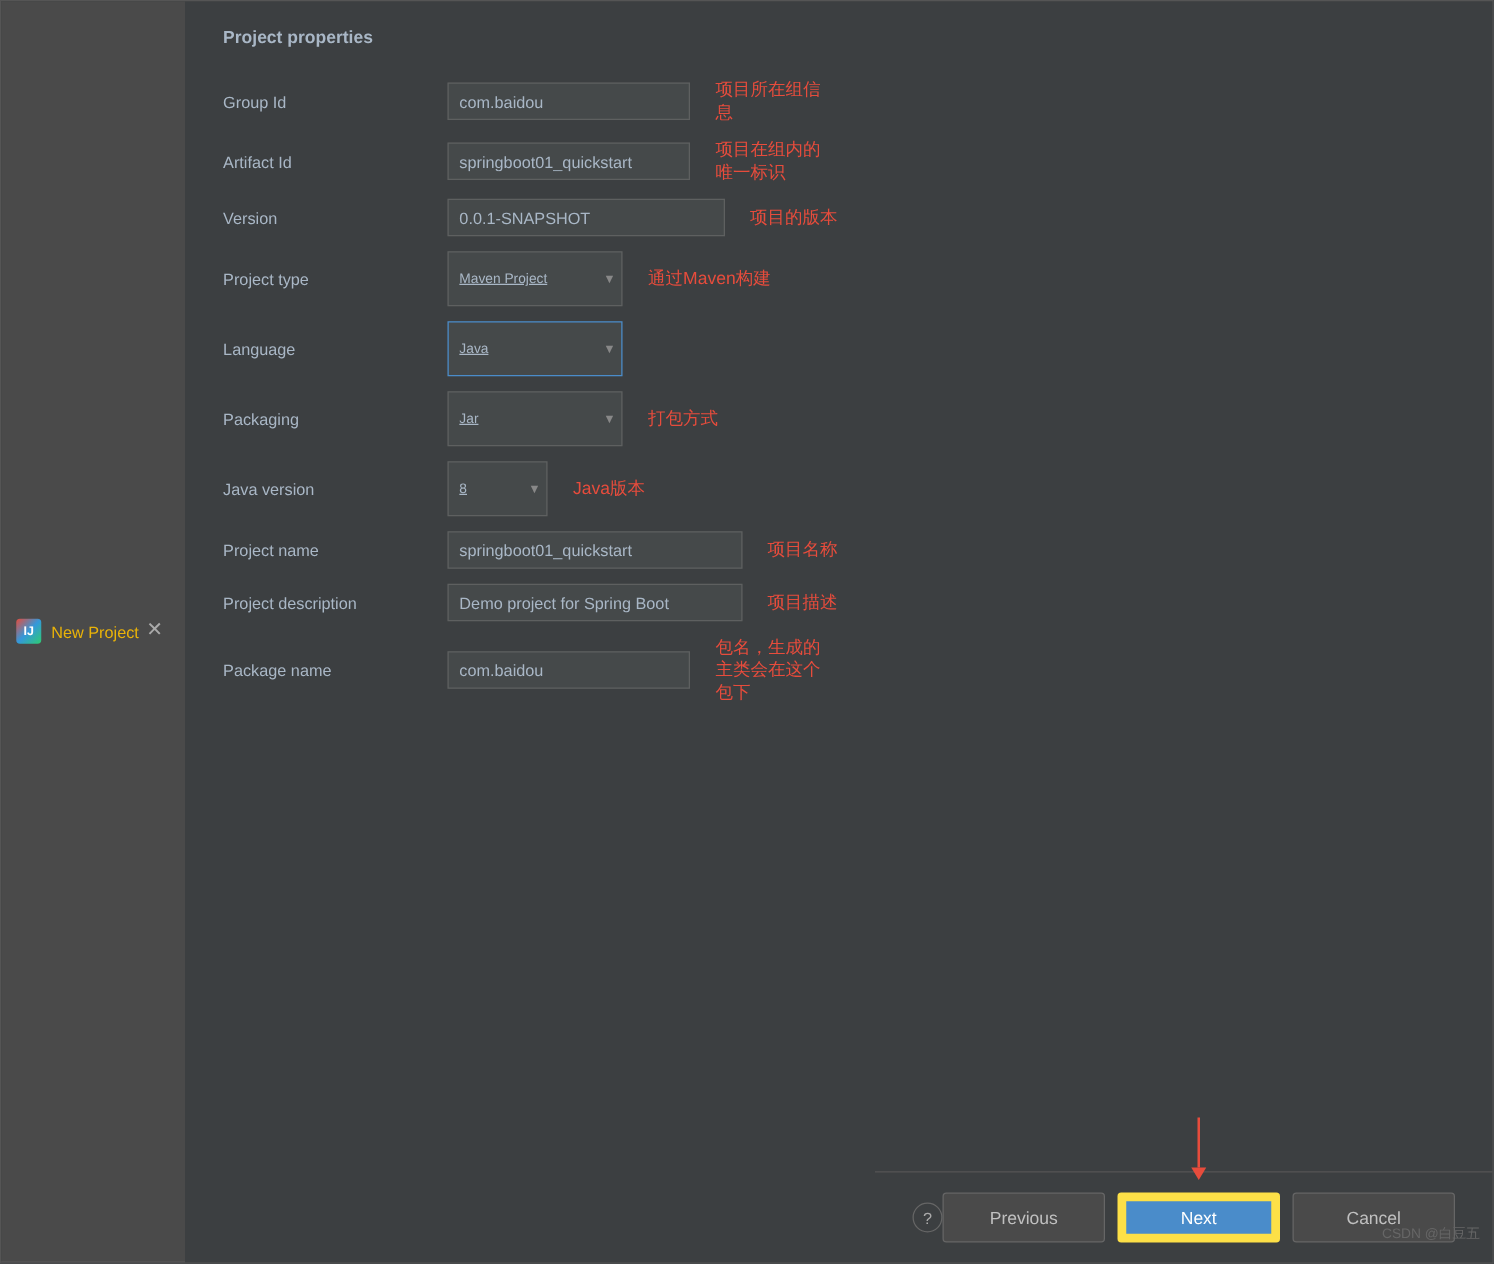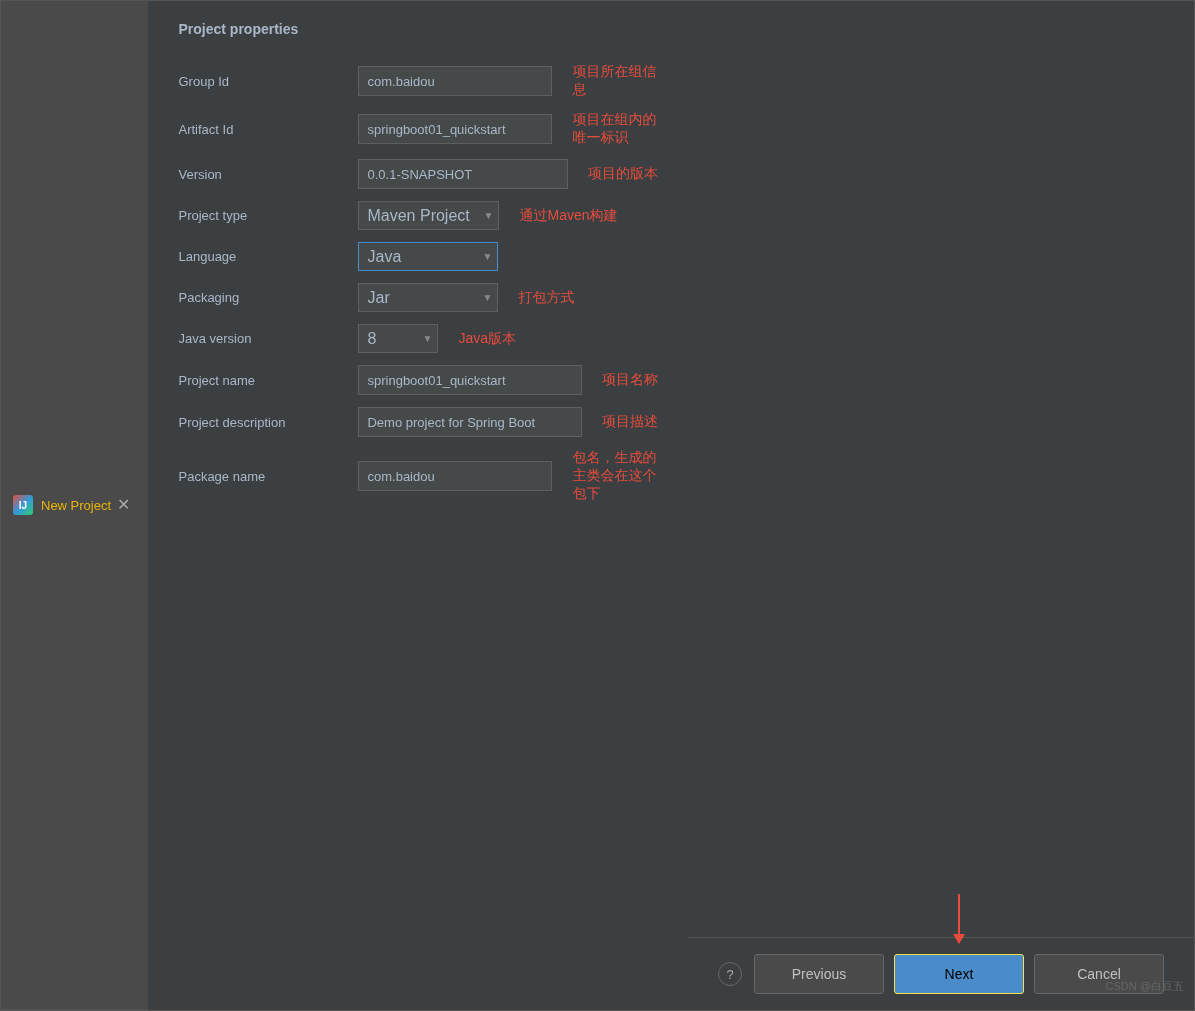--- a/index.html
+++ b/index.html
@@ -114,13 +114,14 @@
       background: #45494a;
       border: 1px solid #5e6060;
       color: #a9b7c6;
-      font-size: 16px;
+      font-size: 11px;
       padding: 5px 28px 5px 8px;
-      height: 29px;
+      height: 44px;
       outline: none;
       appearance: none;
       cursor: pointer;
       min-width: 140px;
+      text-decoration: underline;
     }
     .select-arrow {
       position: absolute;

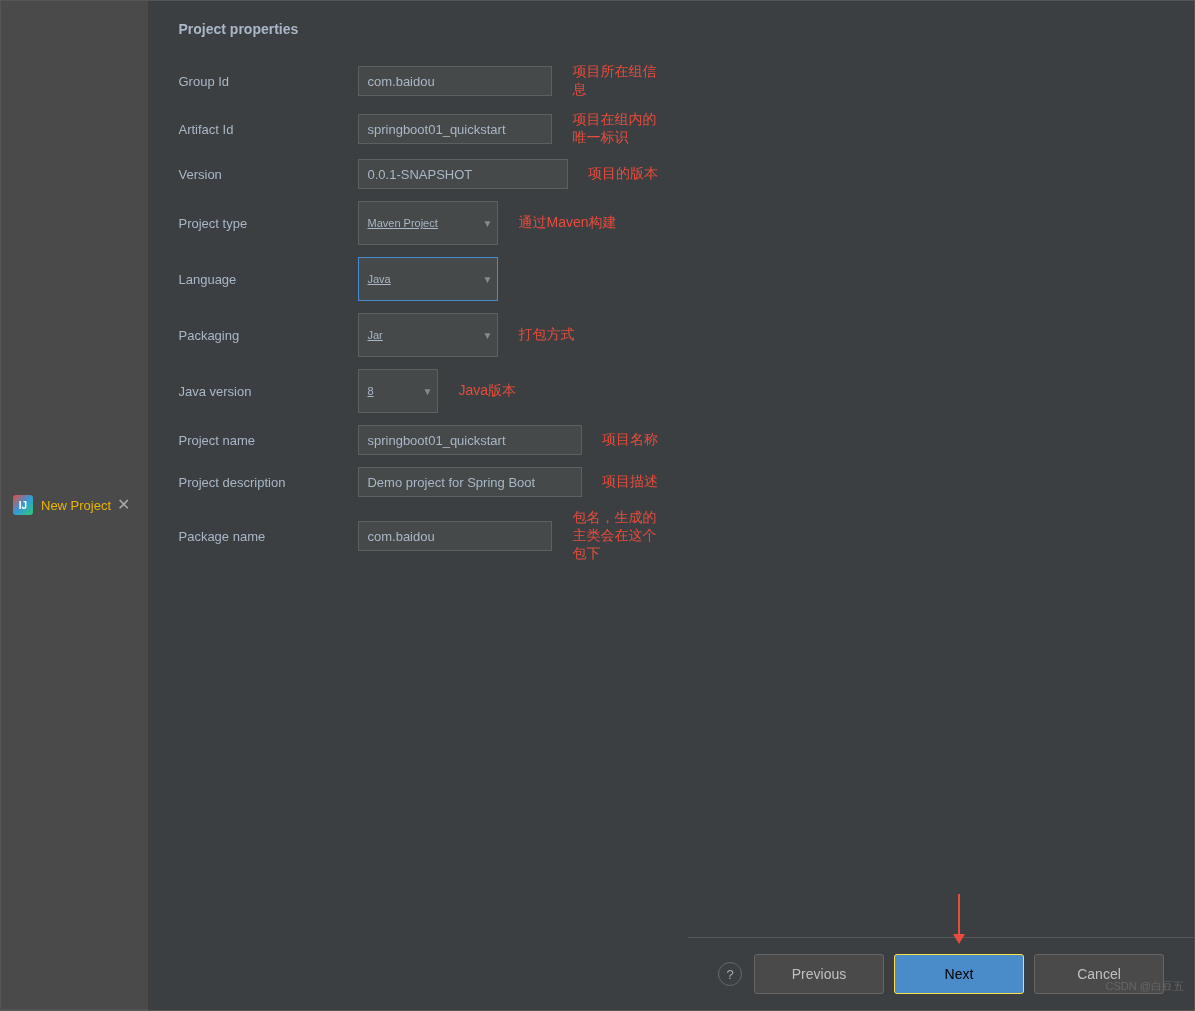--- a/index.html
+++ b/index.html
@@ -162,7 +162,6 @@
       display: flex;
       gap: 10px;
       align-items: flex-start;
-      margin-left: 12px;
     }
     .btn {
       height: 40px;

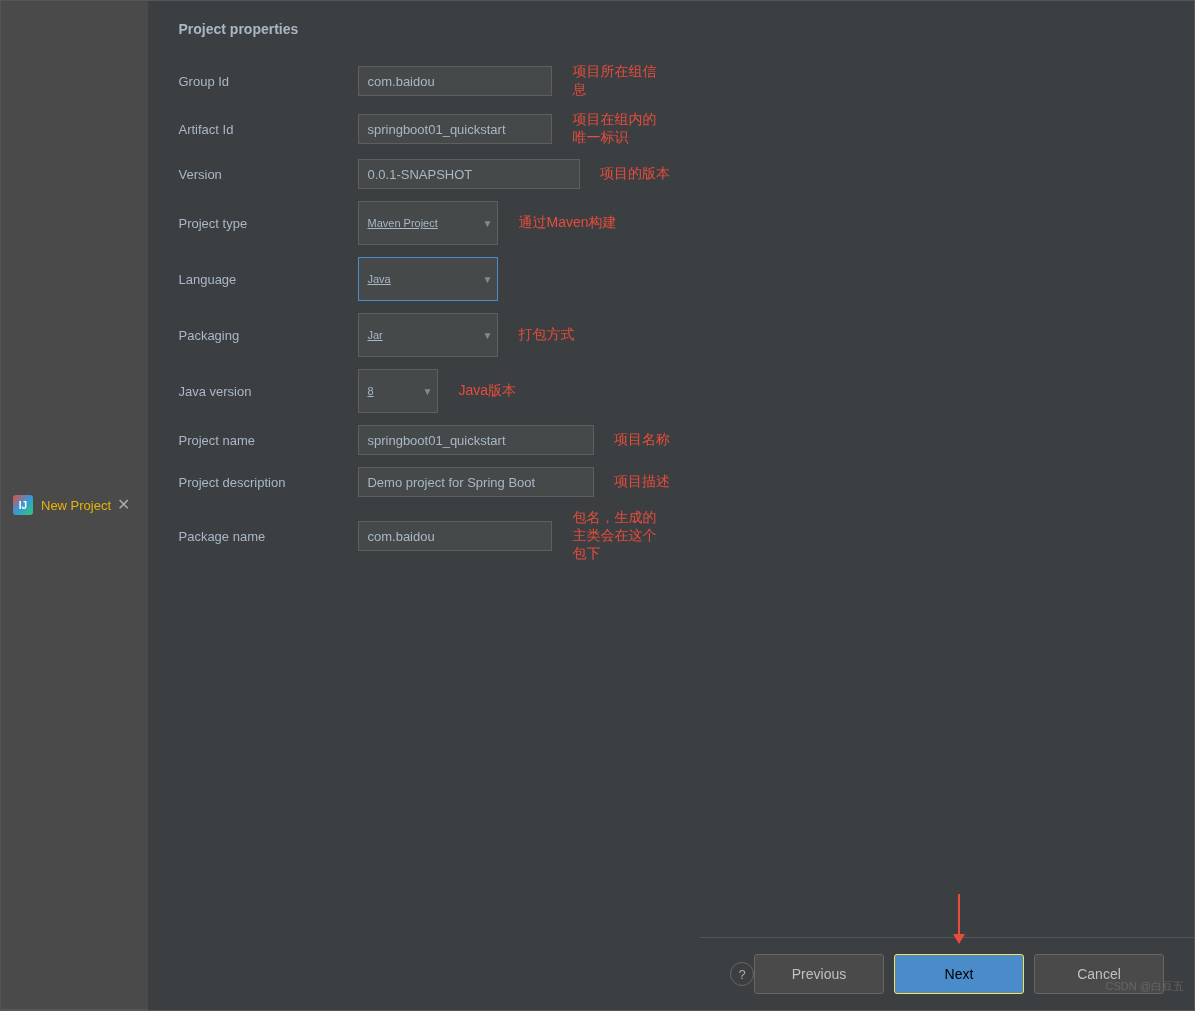--- a/index.html
+++ b/index.html
@@ -179,8 +179,8 @@
     }
     .btn-primary {
       background: #4a8cca;
-      color: #000000;
-      border: 1px solid #fde047;
+      color: #ffffff;
+      border: 7px solid #fde047;
       position: relative;
     }
     .arrow-indicator {

